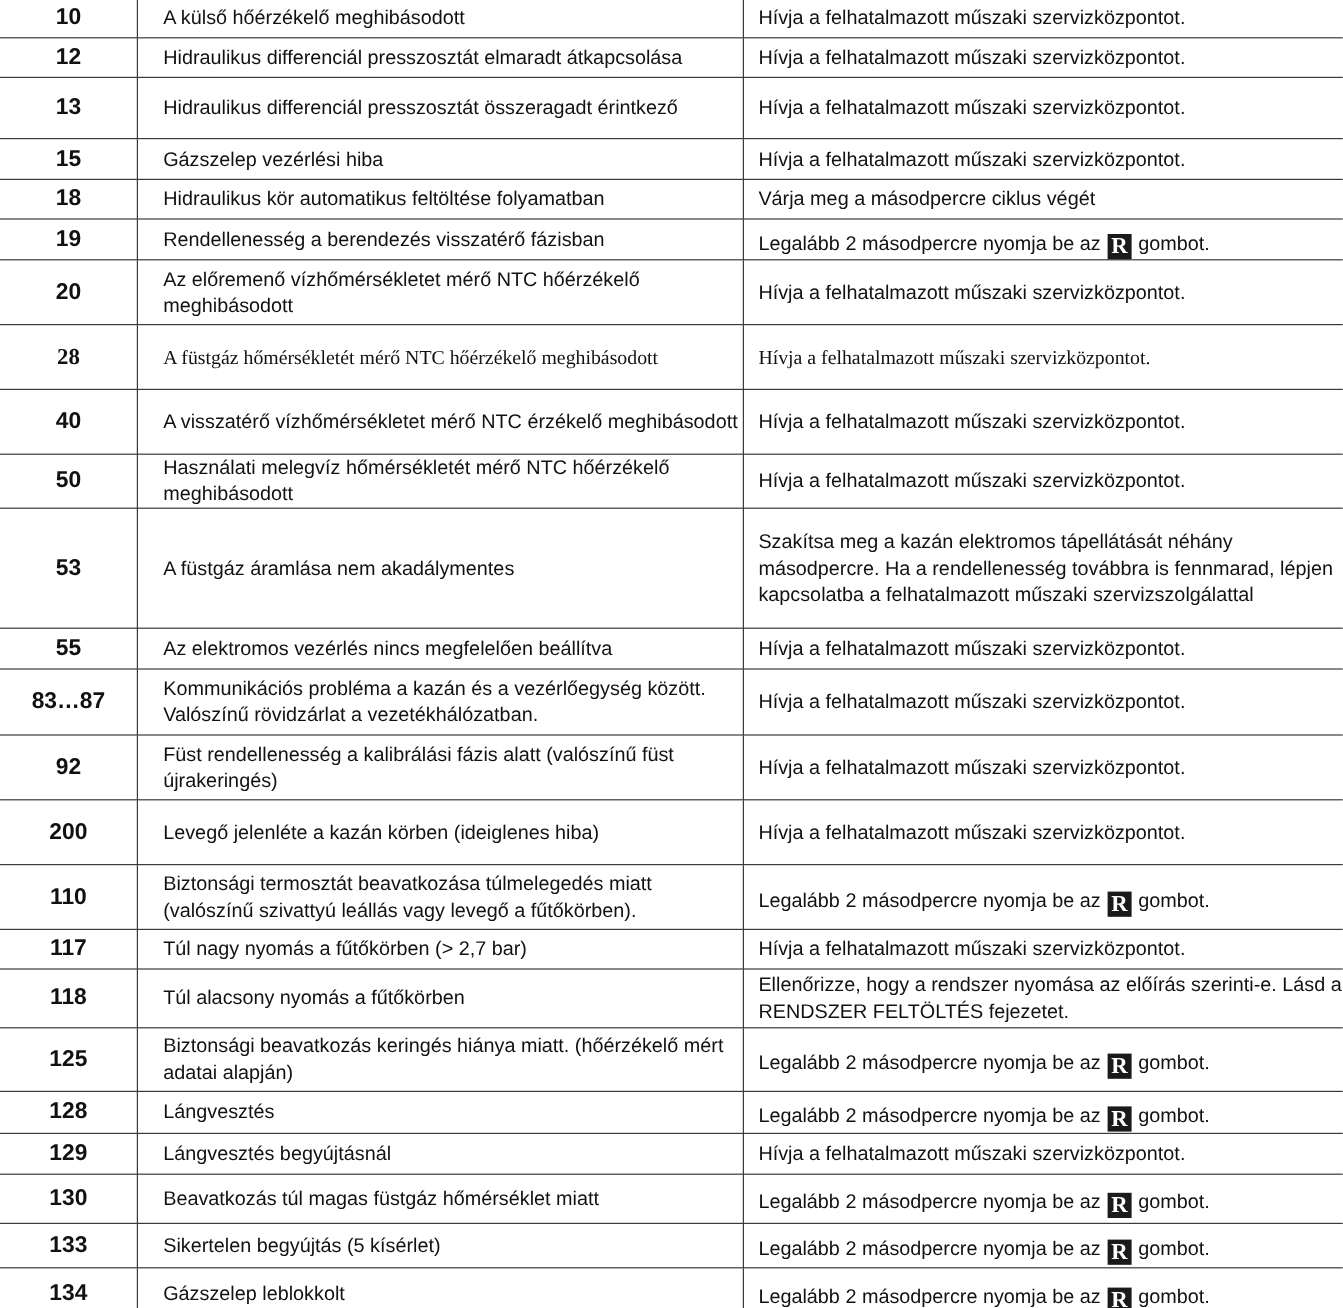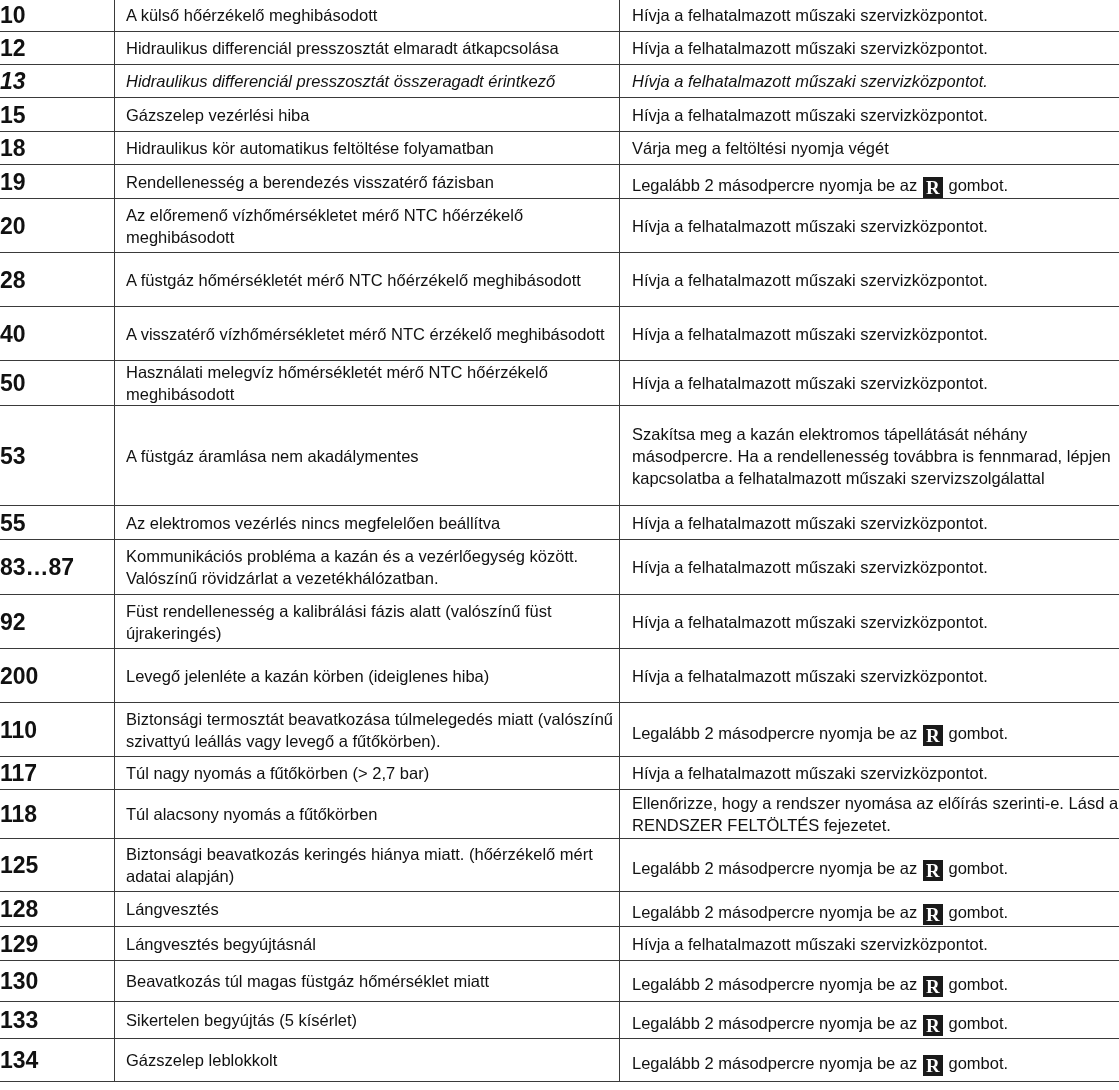--- a/index.html
+++ b/index.html
@@ -9,7 +9,7 @@
           width: 1121px; table-layout: fixed; }
   td { border: 1.5px solid #3a3a3a; padding: 0 0 0 15px; vertical-align: middle;
        font-size: 16.5px; line-height: 22px; }
-  td.code { text-align: left; font-weight: bold; font-size: 23px; padding: 0; }
+  td.code { text-align: center; font-weight: bold; font-size: 19px; padding: 0; }
   td.desc { padding-left: 11px; }
   td.action { padding-left: 12px; }
   .rbtn { display: inline-block; width: 20px; height: 21px; background: #1a1a1a;

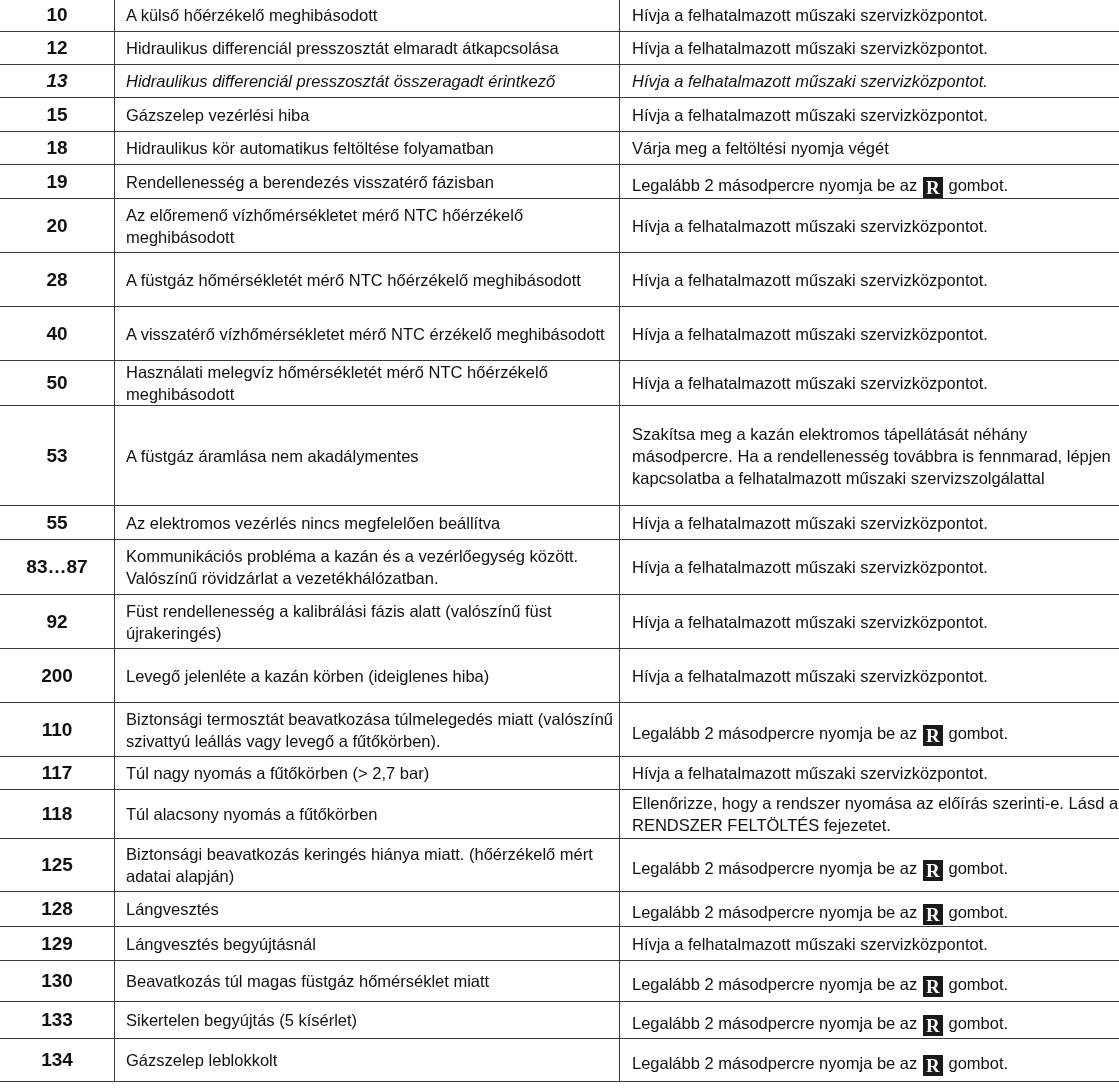--- a/index.html
+++ b/index.html
@@ -10,7 +10,7 @@
   td { border: 1.5px solid #3a3a3a; padding: 0 0 0 15px; vertical-align: middle;
        font-size: 16.5px; line-height: 22px; }
   td.code { text-align: center; font-weight: bold; font-size: 19px; padding: 0; }
-  td.desc { padding-left: 11px; }
+  td.desc { padding-left: 21px; }
   td.action { padding-left: 12px; }
   .rbtn { display: inline-block; width: 20px; height: 21px; background: #1a1a1a;
           color: #ffffff; font-family: "Liberation Serif", serif; font-weight: bold;

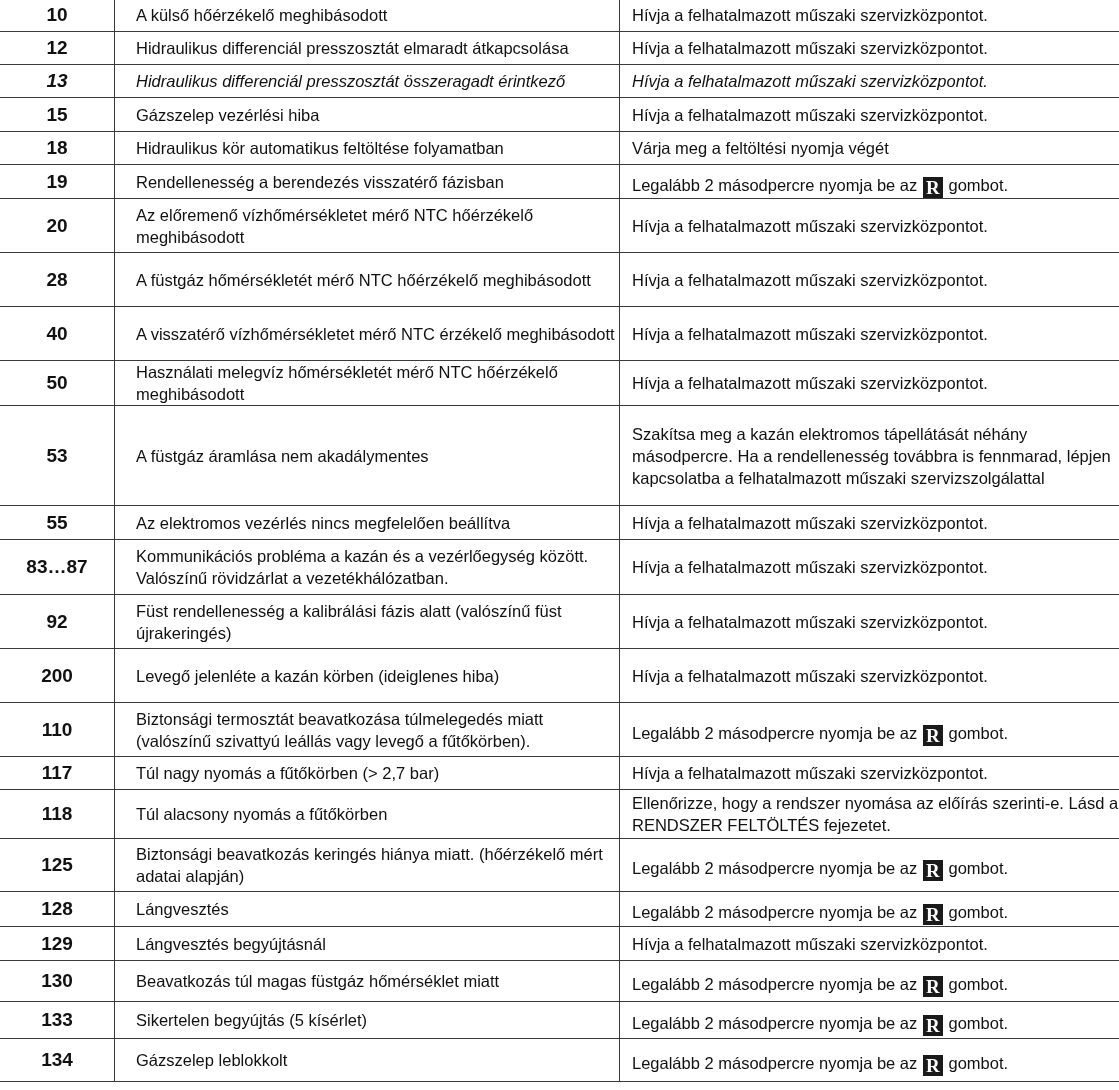--- a/index.html
+++ b/index.html
@@ -38,7 +38,7 @@
     <td class="desc">Hidraulikus differenciál presszosztát elmaradt átkapcsolása</td>
     <td class="action">Hívja a felhatalmazott műszaki szervizközpontot.</td>
   </tr>
-      <tr style="height: 33px; font-style: italic;">
+      <tr style="height: 51px;">
     <td class="code">13</td>
     <td class="desc">Hidraulikus differenciál presszosztát összeragadt érintkező</td>
     <td class="action">Hívja a felhatalmazott műszaki szervizközpontot.</td>

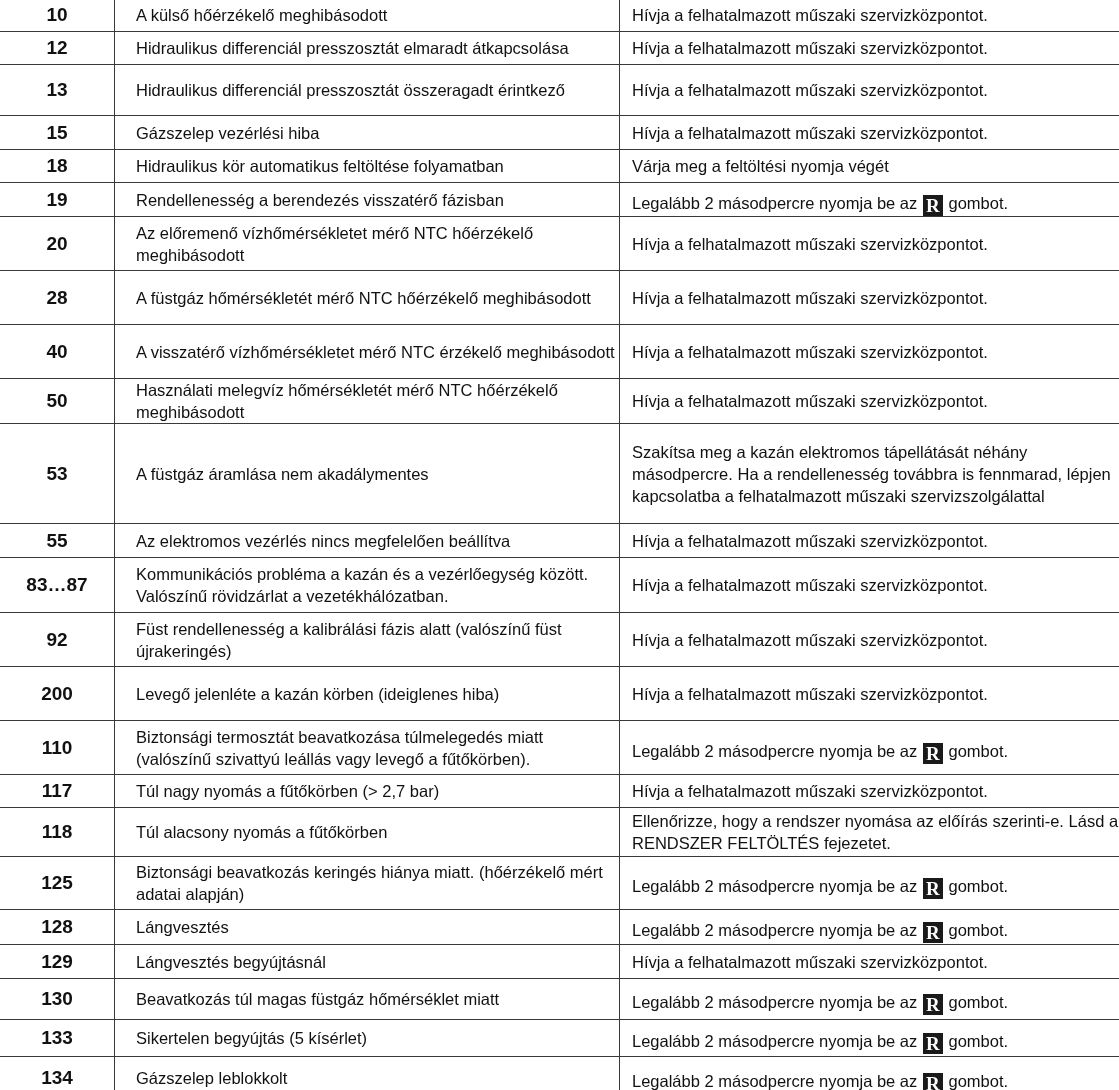--- a/index.html
+++ b/index.html
@@ -51,7 +51,7 @@
       <tr style="height: 33px; margin-left: 40px;">
     <td class="code">18</td>
     <td class="desc">Hidraulikus kör automatikus feltöltése folyamatban</td>
-    <td class="action">Várja meg a feltöltési nyomja végét</td>
+    <td class="action">Várja meg a másodpercre ciklus végét</td>
   </tr>
       <tr style="height: 34px;">
     <td class="code">19</td>

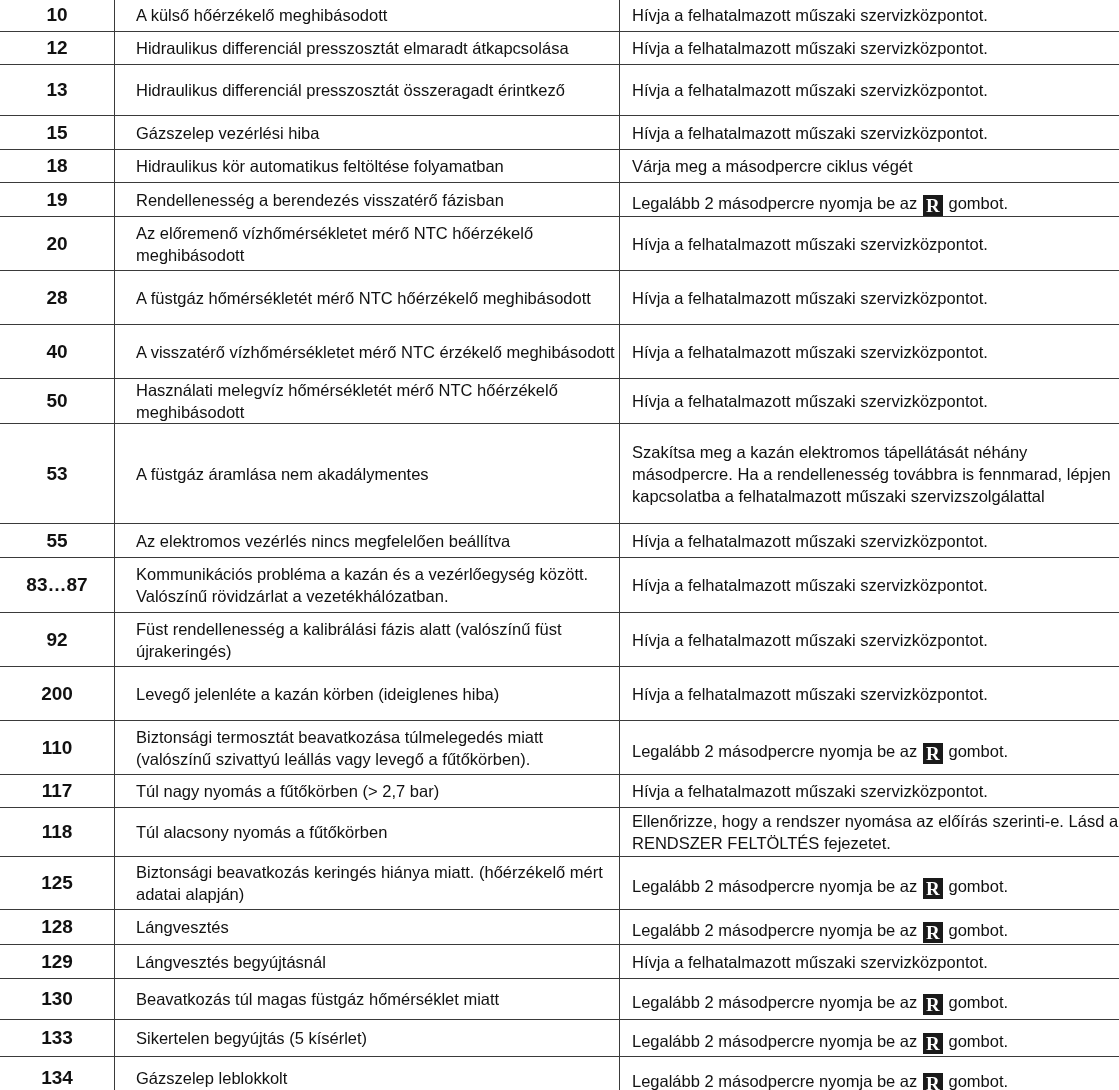--- a/index.html
+++ b/index.html
@@ -63,7 +63,7 @@
     <td class="desc">Az előremenő vízhőmérsékletet mérő NTC hőérzékelő meghibásodott</td>
     <td class="action">Hívja a felhatalmazott műszaki szervizközpontot.</td>
   </tr>
-      <tr style="height: 54px;">
+      <tr style="height: 54px; font-family: Liberation Serif, serif;">
     <td class="code">28</td>
     <td class="desc">A füstgáz hőmérsékletét mérő NTC hőérzékelő meghibásodott</td>
     <td class="action">Hívja a felhatalmazott műszaki szervizközpontot.</td>

